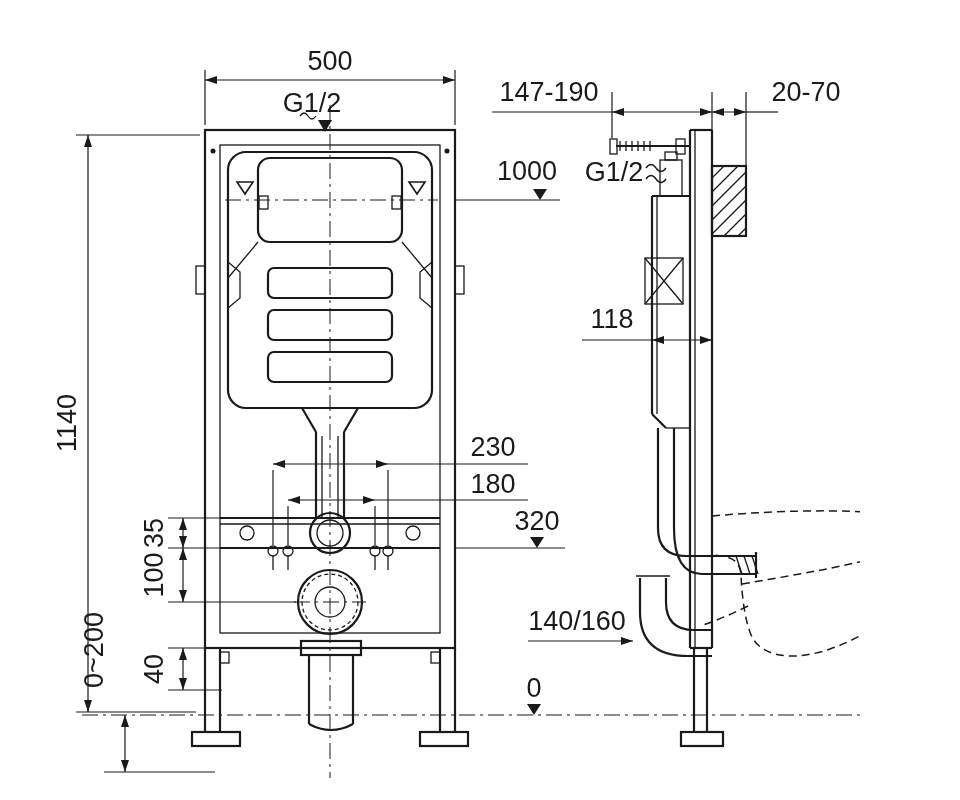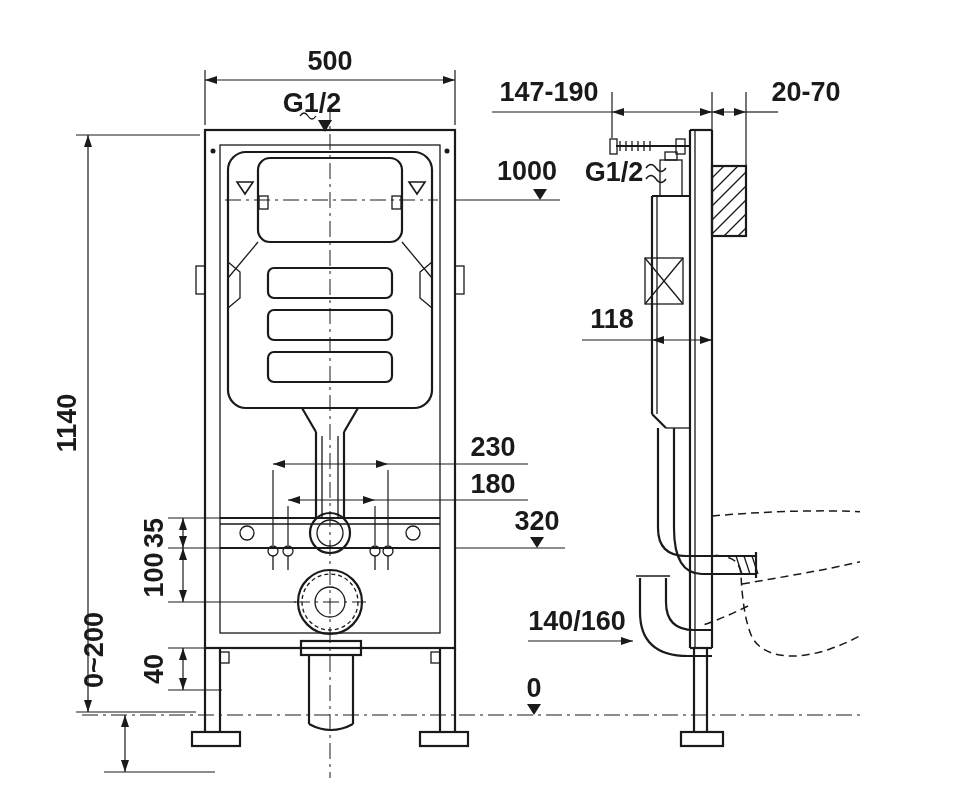--- a/index.html
+++ b/index.html
@@ -3,7 +3,7 @@
 <meta charset="utf-8">
 <style>
   html,body{margin:0;padding:0;background:#ffffff;}
-  .stage{width:860px;height:800px;position:relative;background:#fff;overflow:hidden;font-weight:bold;}
+  .stage{width:860px;height:800px;position:relative;background:#fff;overflow:hidden;}
   svg{display:block;}
   .s2{stroke:#1a1a1a;stroke-width:2.2;fill:none;stroke-linecap:butt;stroke-linejoin:miter;}
   .s1{stroke:#1a1a1a;stroke-width:1.3;fill:none;}

